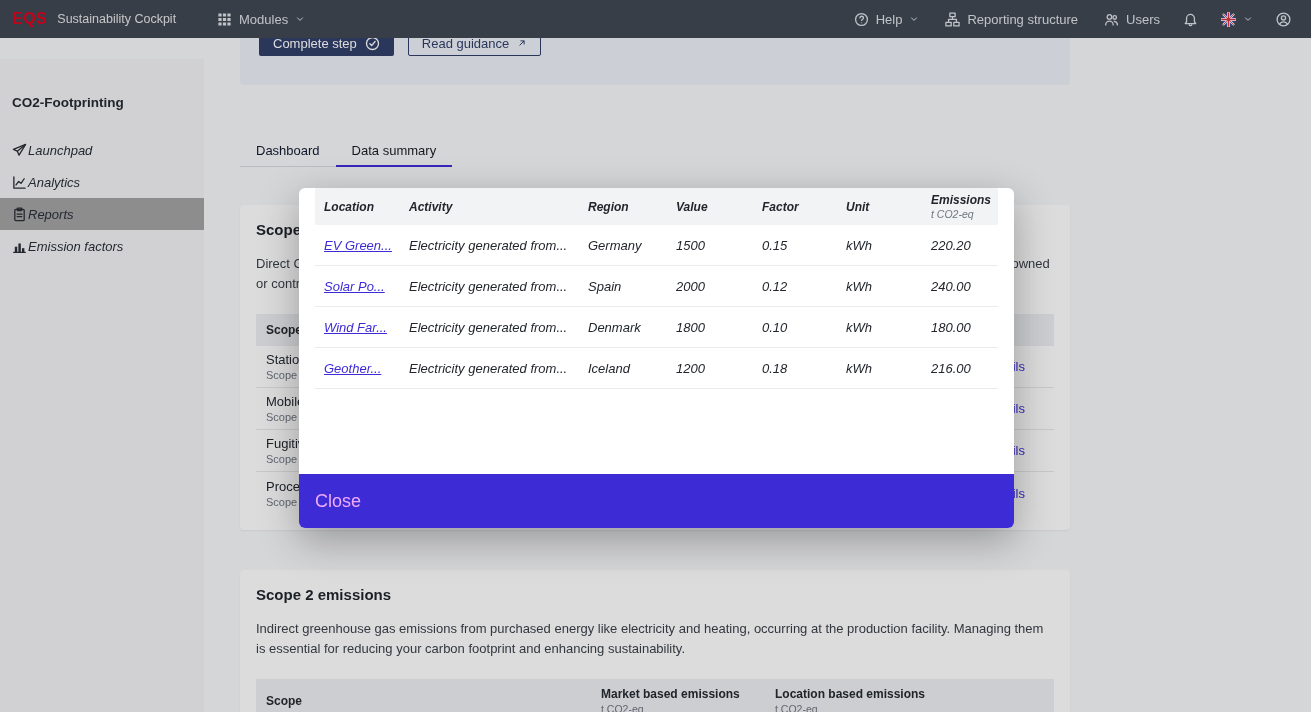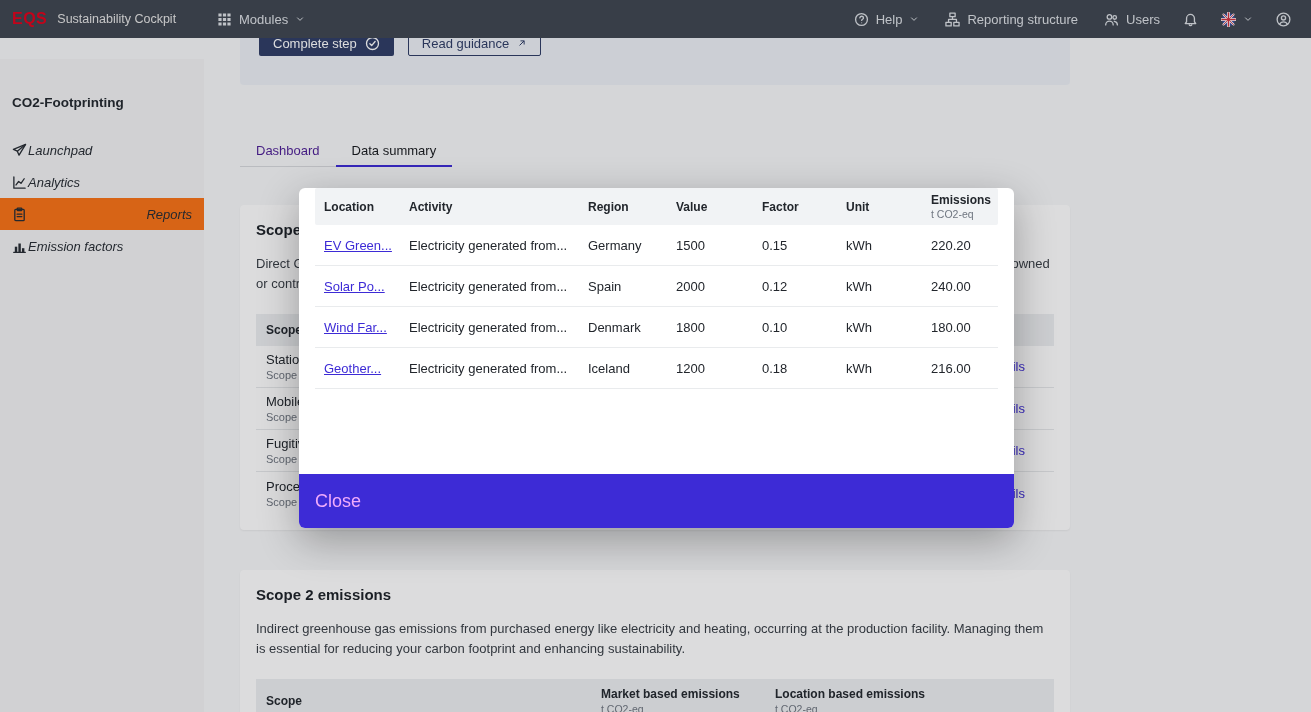--- a/index.html
+++ b/index.html
@@ -34,7 +34,7 @@
               padding:0 13px; border:1px solid #2e3d66; border-radius:2px; cursor:pointer; font-family:inherit; }
 
   .tabs { margin-top:50px; display:flex; width:max-content; border-bottom:1px solid #d8dadd; }
-  .tab { padding:0 16px; height:32px; line-height:32px; font-size:13px; color:#4c1d95; cursor:pointer;
+  .tab { padding:0 16px; height:32px; line-height:32px; font-size:13px; color:#0f172a; cursor:pointer;
          border-bottom:2px solid transparent; margin-bottom:-1px; }
   .tab.active { color:#16191d; border-bottom-color:#3d2bd6; }
 

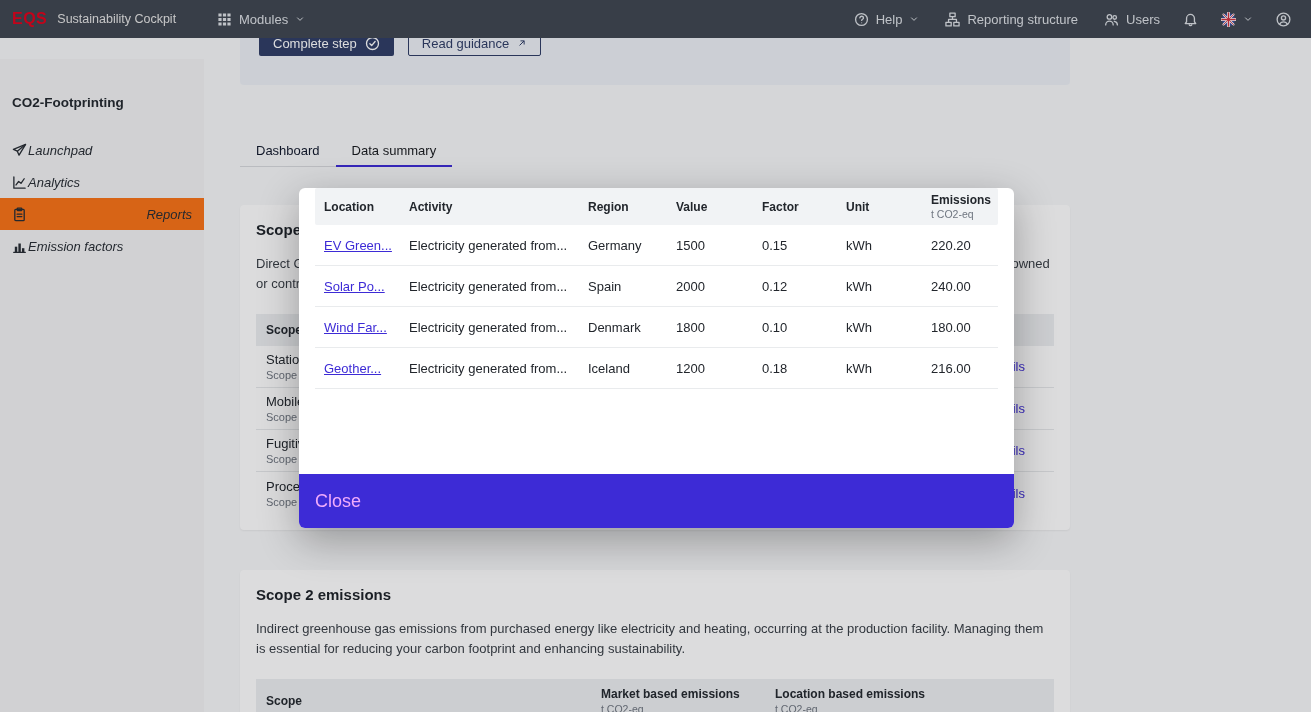--- a/index.html
+++ b/index.html
@@ -23,7 +23,7 @@
   .sidebar { position:fixed; top:46px; left:0; bottom:0; width:204px; background:#f2f3f4; z-index:20; padding-top:36px;margin-top:13px; }
   .sidebar-title { padding:0 12px; font-size:13.5px; font-weight:700; color:#23282e; margin-bottom:24px; }
   .side-item { display:flex; align-items:center; gap:1px; height:32px; padding:0 12px; font-size:13px; color:#272c33; cursor:pointer;font-style:italic; }
-  .side-item.active { background:#f97316;justify-content:space-between; }
+  .side-item.active { background:#a3a3a3; }
 
   
   .content { position:absolute; left:240px; top:38px; width:830px; z-index:1; }

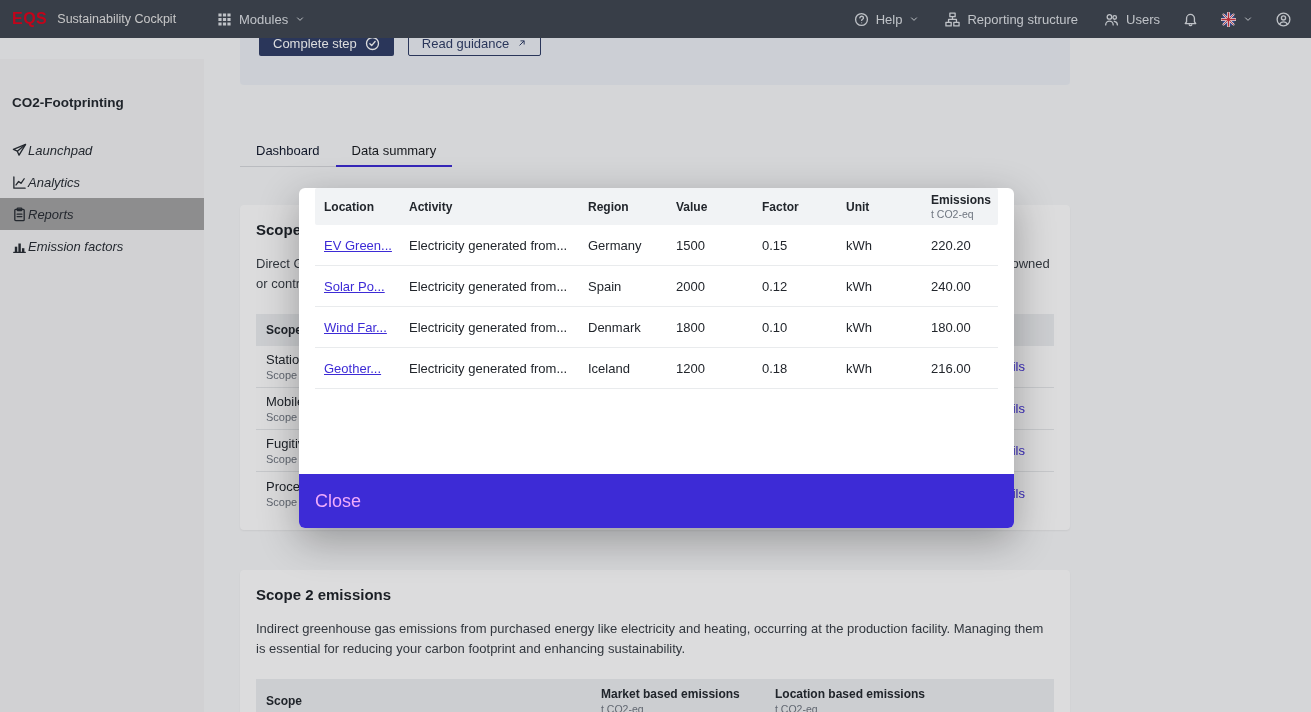--- a/index.html
+++ b/index.html
@@ -68,7 +68,7 @@
   .modal-title { font-size:16px; font-weight:700; color:#15181d; }
   .modal-close { width:20px; height:20px; color:#3a4047; cursor:pointer; display:flex; align-items:center; justify-content:center; }
   .m-table { margin:0 16px; }
-  .m-head, .m-row { display:grid; grid-template-columns:85px 179px 88px 86px 84px 85px 76px; align-items:center; }
+  .m-head, .m-row { display:grid; grid-template-columns:85px 179px 88px 86px 84px 85px 76px; align-items:center;font-style:italic; }
   .m-head { background:#f1f3f5; min-height:36px; font-size:12px; font-weight:700; color:#22262c; border-radius:2px; padding:5px 0; }
   .m-head > div, .m-row > div { padding:0 8px 0 9px; overflow:hidden; white-space:nowrap; }
   .m-head .hd-sub { font-weight:400; font-size:10.5px; color:#6f7680; margin-top:1px; }

